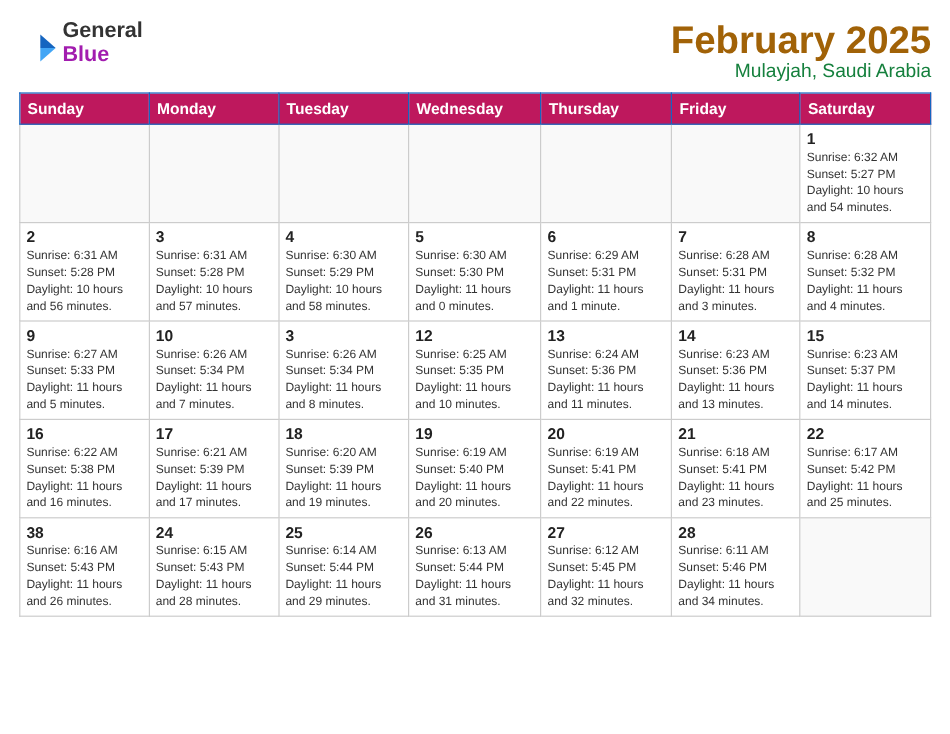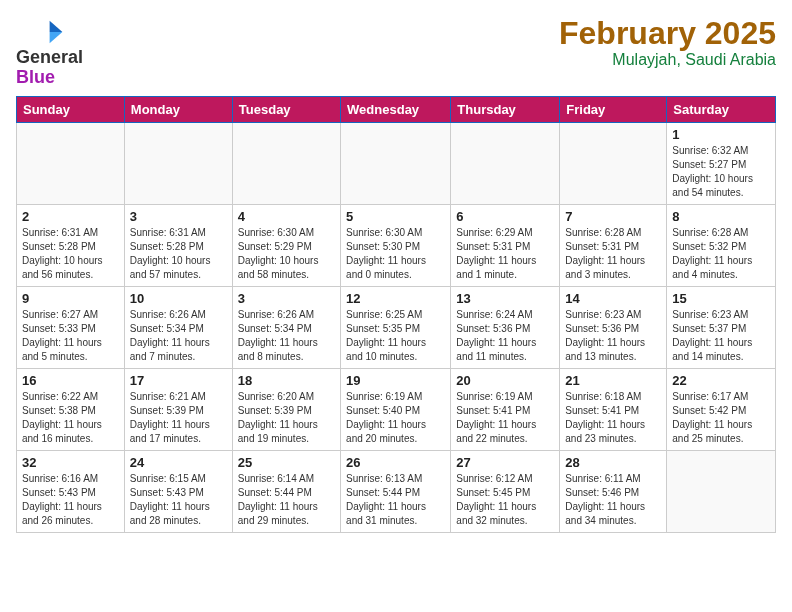--- a/index.html
+++ b/index.html
@@ -21,8 +21,7 @@
     }
     .logo {
       display: flex;
-      align-items: center;
-      flex-direction: column;
+      align-items: flex-end;
     }
     .logo-text {
       display: flex;

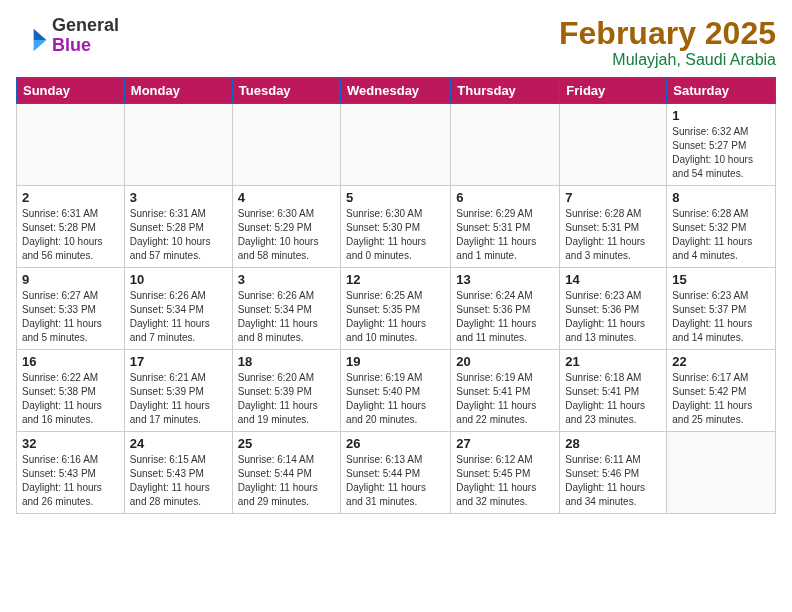--- a/index.html
+++ b/index.html
@@ -228,7 +228,7 @@
         </tr>
         <tr>
           <td>
-            <span class="day-number">32</span>
+            <span class="day-number">38</span>
             <div class="day-info">Sunrise: 6:16 AM<br>Sunset: 5:43 PM<br>Daylight: 11 hours and 26 minutes.</div>
           </td>
           <td>

